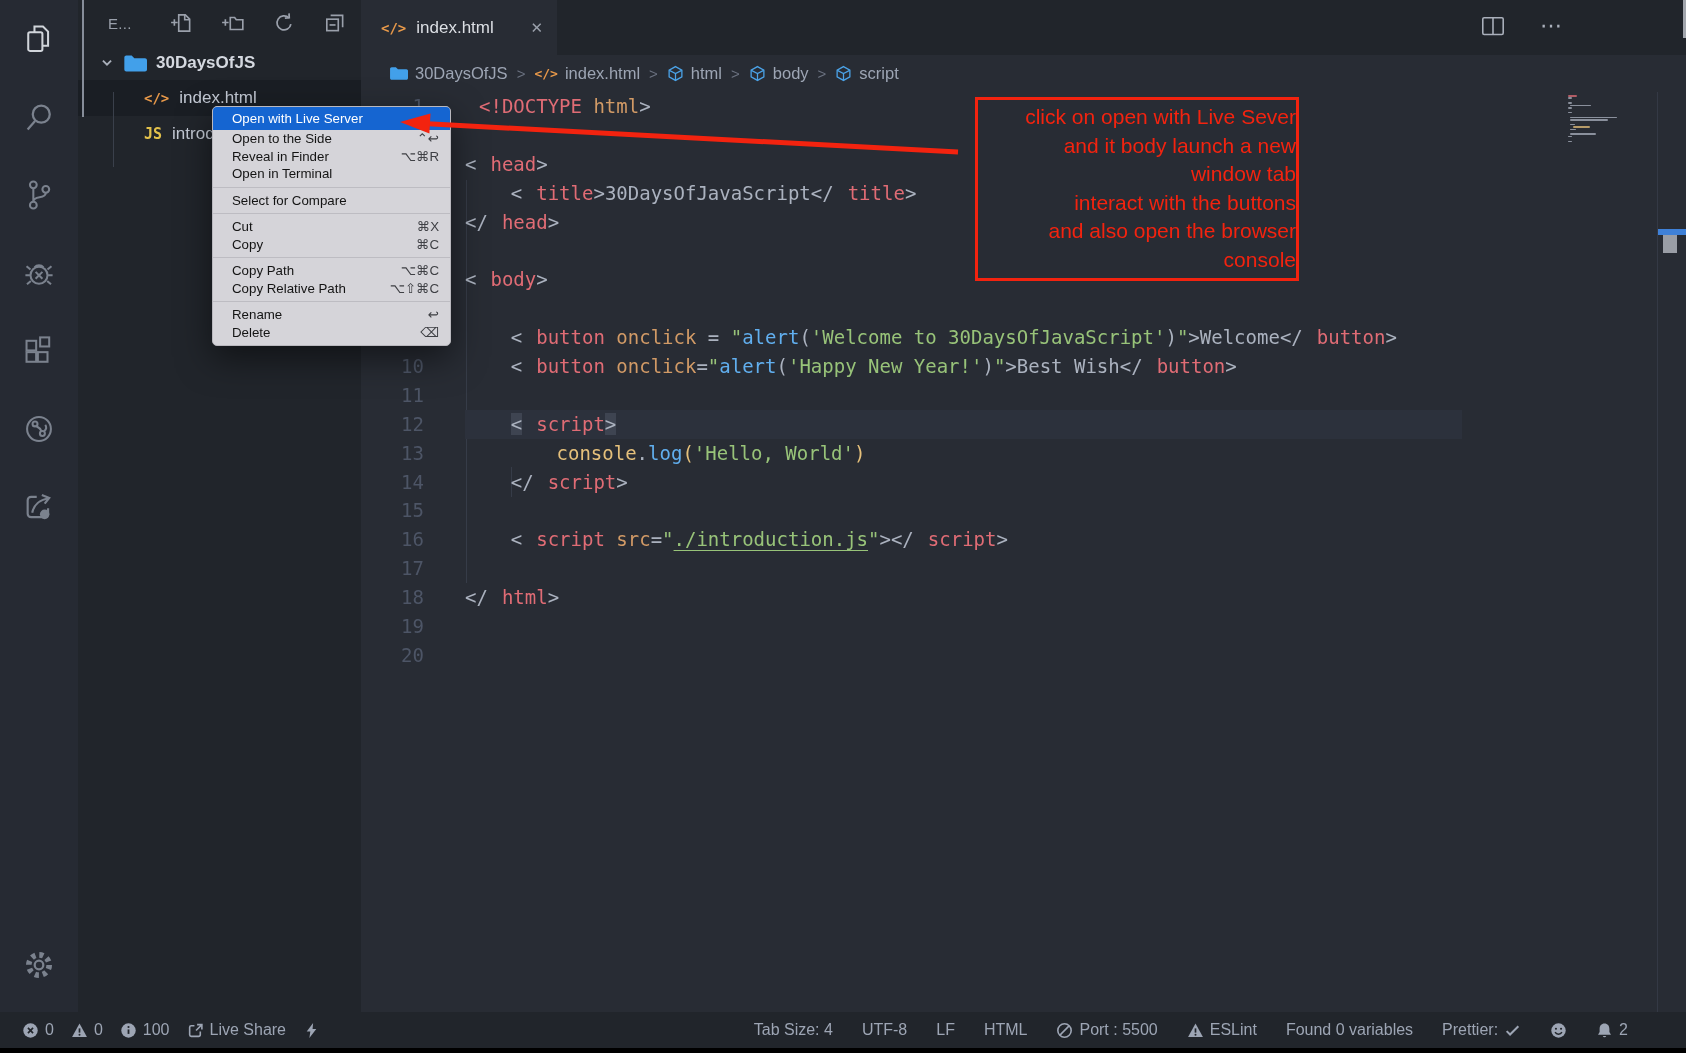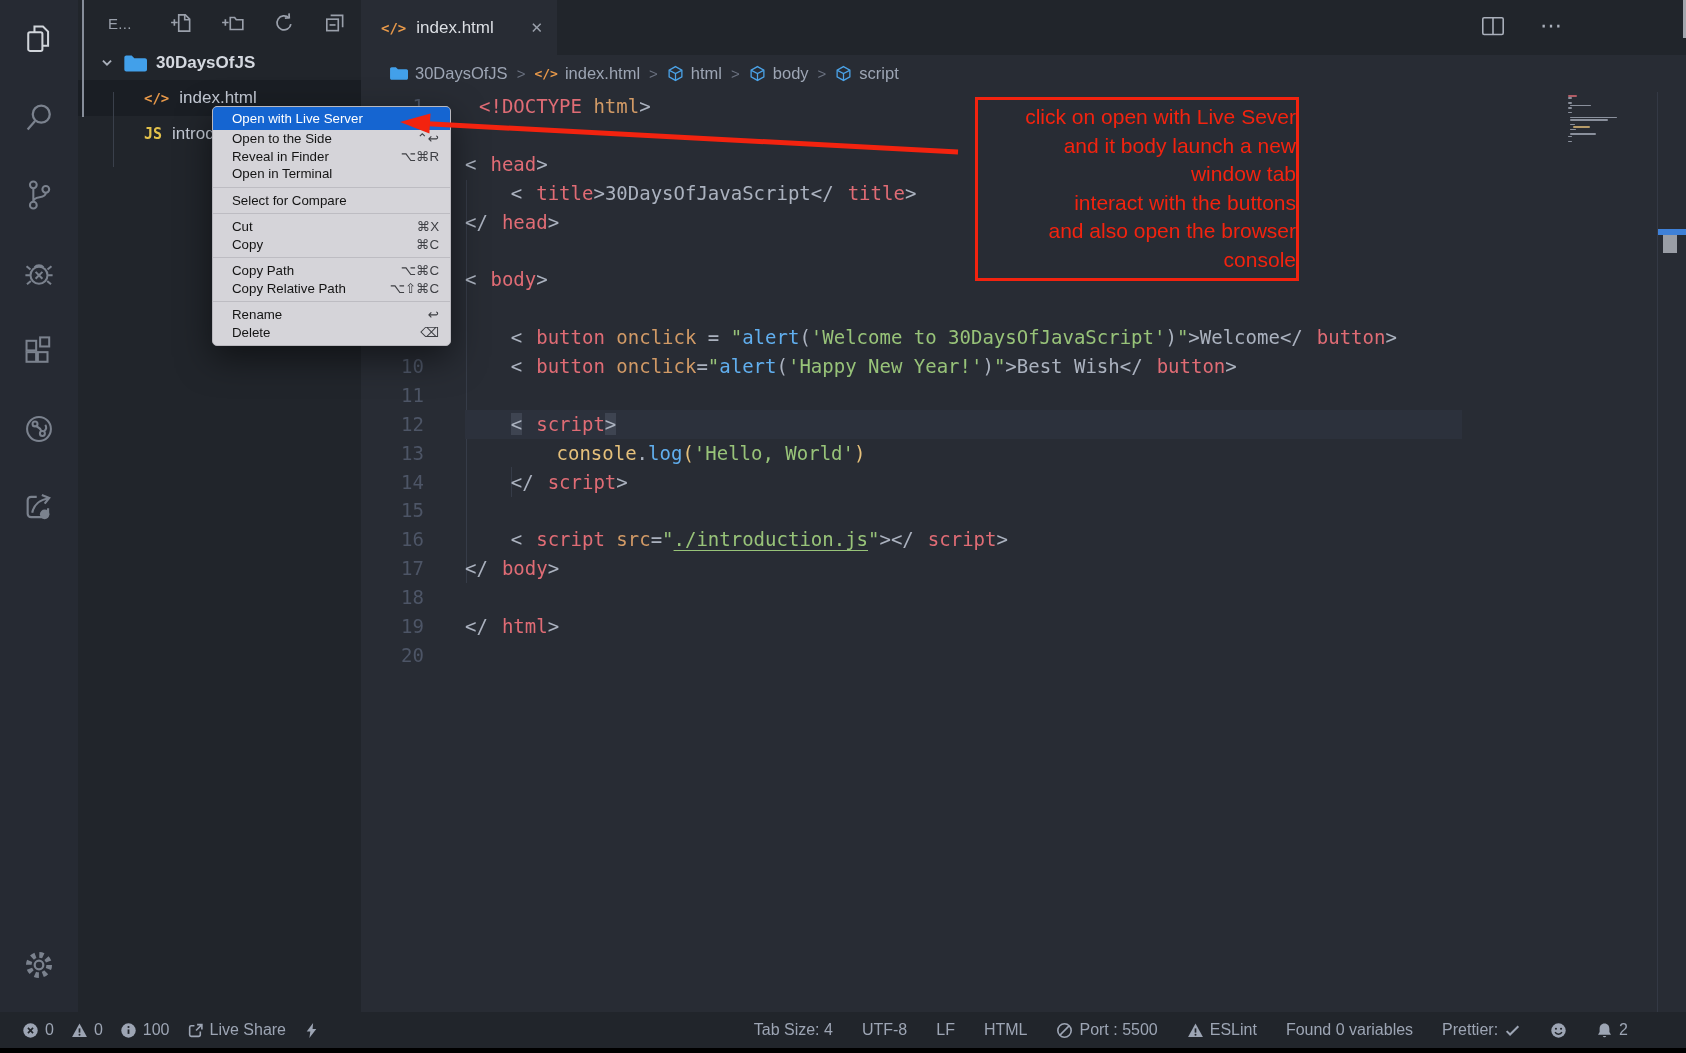--- a/index.html
+++ b/index.html
@@ -325,7 +325,6 @@
       <div class="row"><span class="s-plain">    </span><span class="s-punct">&lt;/</span><span class="s-tag">script</span><span class="s-punct">&gt;</span></div>
       <div class="row"></div>
       <div class="row"><span class="s-plain">    </span><span class="s-punct">&lt;</span><span class="s-tag">script</span><span class="s-plain"> </span><span class="s-attr">src</span><span class="s-punct">=</span><span class="s-str">"</span><span class="s-link">./introduction.js</span><span class="s-str">"</span><span class="s-punct">&gt;</span><span class="s-punct">&lt;/</span><span class="s-tag">script</span><span class="s-punct">&gt;</span></div>
-      <div class="row"><span class="s-punct">&lt;/</span><span class="s-tag">body</span><span class="s-punct">&gt;</span></div>
       <div class="row"></div>
       <div class="row"><span class="s-punct">&lt;/</span><span class="s-tag">html</span><span class="s-punct">&gt;</span></div>
     </div>

